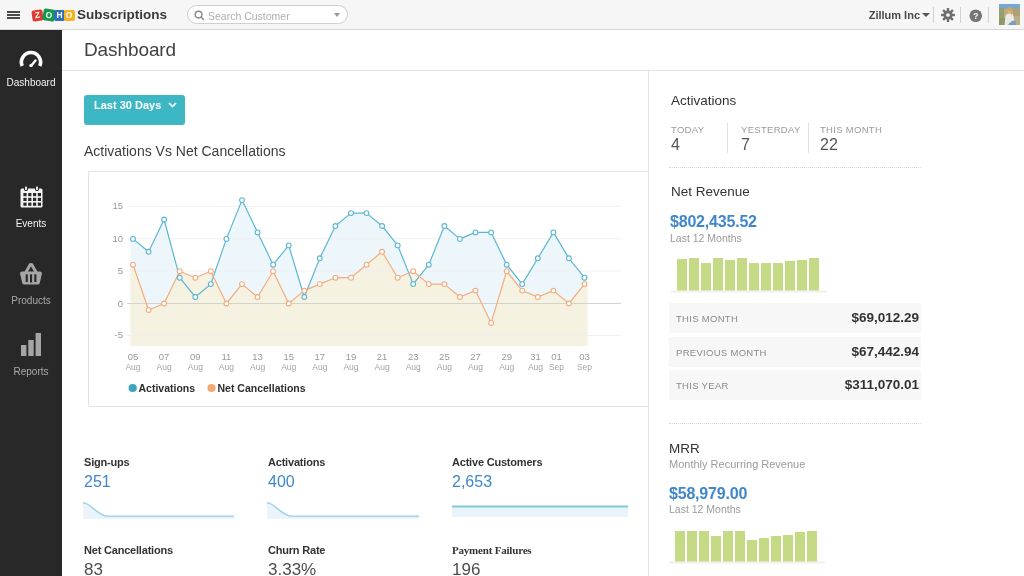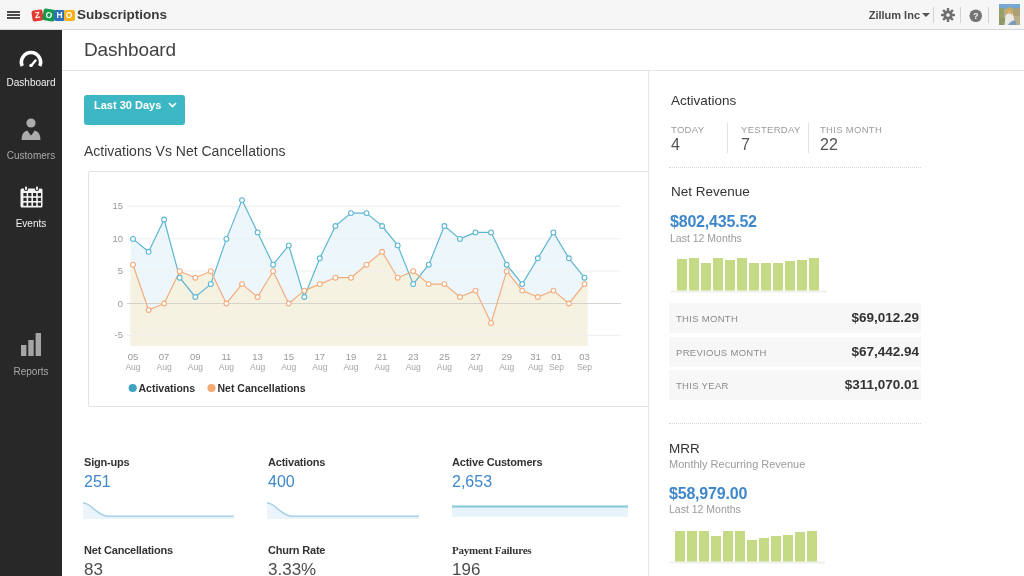--- a/index.html
+++ b/index.html
@@ -69,6 +69,14 @@
     <div class="zbox" style="left:54px;top:10px;background:#2d6fba;">H</div>
     <div class="zbox" style="left:63.5px;top:10px;background:#f9b21d;">O</div>
     <div id="subs">Subscriptions</div>
+    <div id="search">
+      <svg width="11" height="11" style="position:absolute;left:6px;top:4px" viewBox="0 0 11 11">
+          <circle cx="4.6" cy="4.6" r="3.4" fill="none" stroke="#8a8a8a" stroke-width="1.4"></circle>
+          <line x1="7.2" y1="7.2" x2="10" y2="10" stroke="#8a8a8a" stroke-width="1.5"></line>
+        </svg>
+      <span class="ph">Search Customer</span>
+      <span class="car"></span>
+    </div>
     <div id="zillum">Zillum Inc</div>
     <div id="zilcar"></div>
     <div class="sep" style="left:933px"></div>

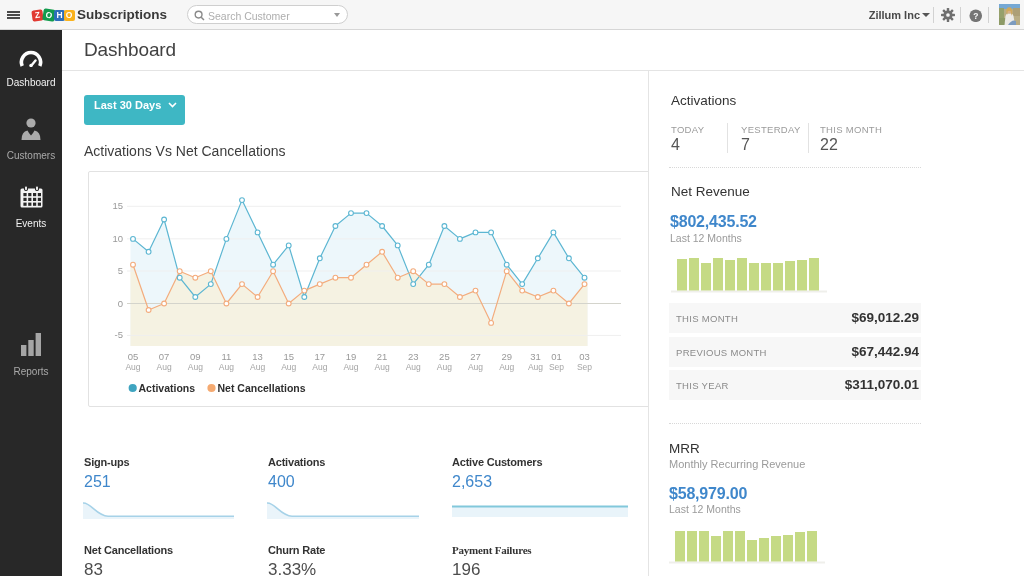--- a/index.html
+++ b/index.html
@@ -125,13 +125,6 @@
           <circle cx="12" cy="15.4" r="1.7" fill="#fdfdfd"></circle>
         </svg>
       <span class="lbl">Dashboard</span>
-    </div>
-    <div class="sitem grey" style="top:87px;">
-      <svg width="22" height="23" viewBox="0 0 22 23">
-          <circle cx="11" cy="6" r="4.6" fill="#ababab"></circle>
-          <path d="M1.5 23 Q1.5 14.5 7.5 13.5 Q9 16.5 11 18.5 Q13 16.5 14.5 13.5 Q20.5 14.5 20.5 23 Z" fill="#ababab"></path>
-        </svg>
-      <span class="lbl">Customers</span>
     </div>
     <div class="sitem white" style="top:156px;">
       <svg width="23" height="22" viewBox="0 0 23 22">

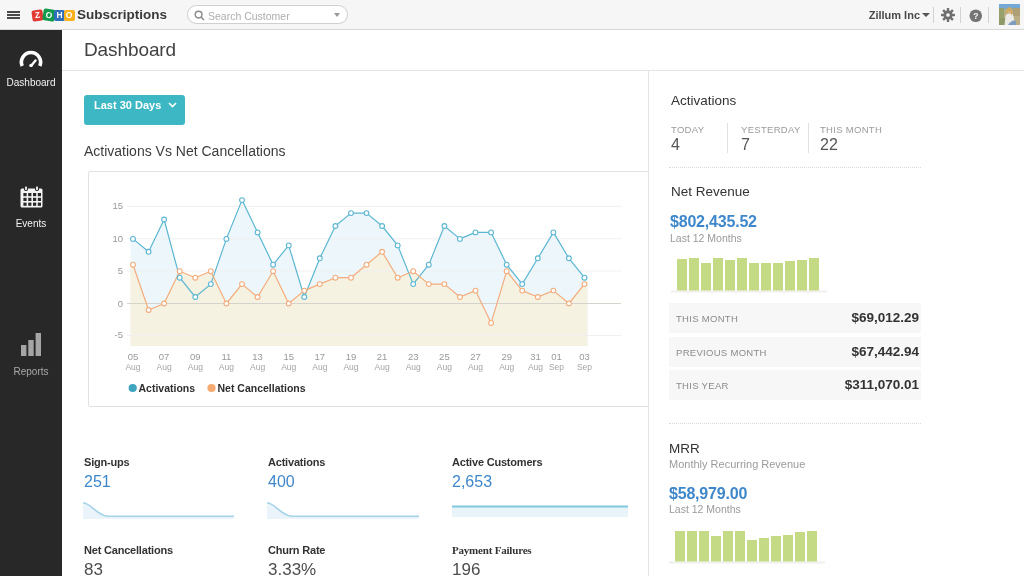--- a/index.html
+++ b/index.html
@@ -147,6 +147,18 @@
           </g>
         </svg>
       <span class="lbl">Events</span>
+    </div>
+    <div class="sitem grey" style="top:232px;">
+      <svg width="24" height="23" viewBox="0 0 24 23">
+          <path d="M6 12 L11.3 2.6 M12.7 2.6 L18 12" fill="none" stroke="#a5a5a5" stroke-width="3" stroke-linecap="round"></path>
+          <path d="M3.2 9.5 h17.6 c1.6 0 2.4 1 2.1 2.3 l-2 8.6 c-0.3 1.3 -1.2 2.1 -2.5 2.1 h-12.8 c-1.3 0 -2.2 -0.8 -2.5 -2.1 l-2-8.6 c-0.3 -1.3 0.5 -2.3 2.1 -2.3 Z" fill="#a5a5a5"></path>
+          <g fill="#282828">
+            <rect x="6.7" y="12.3" width="2.1" height="7.7"></rect>
+            <rect x="11" y="12.3" width="2.1" height="8.2"></rect>
+            <rect x="15.3" y="12.3" width="2.1" height="7.7"></rect>
+          </g>
+        </svg>
+      <span class="lbl">Products</span>
     </div>
     <div class="sitem grey" style="top:303px;">
       <svg width="22" height="23" viewBox="0 0 22 23">

